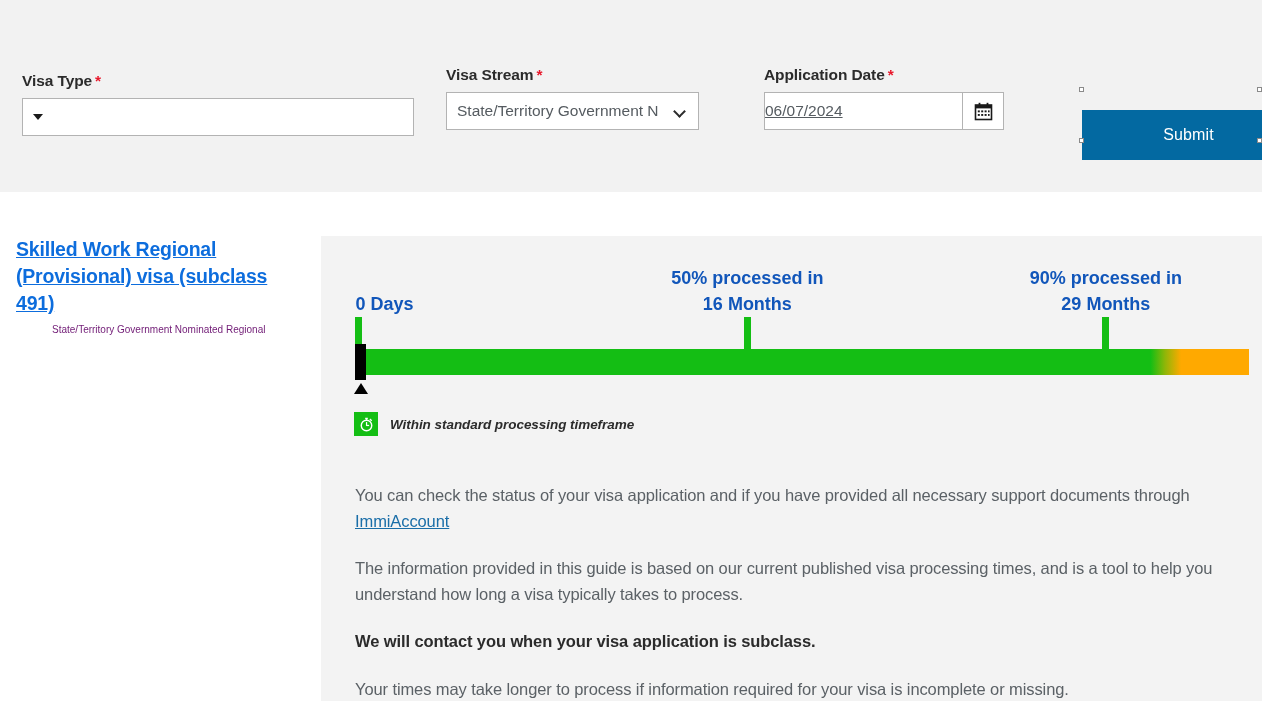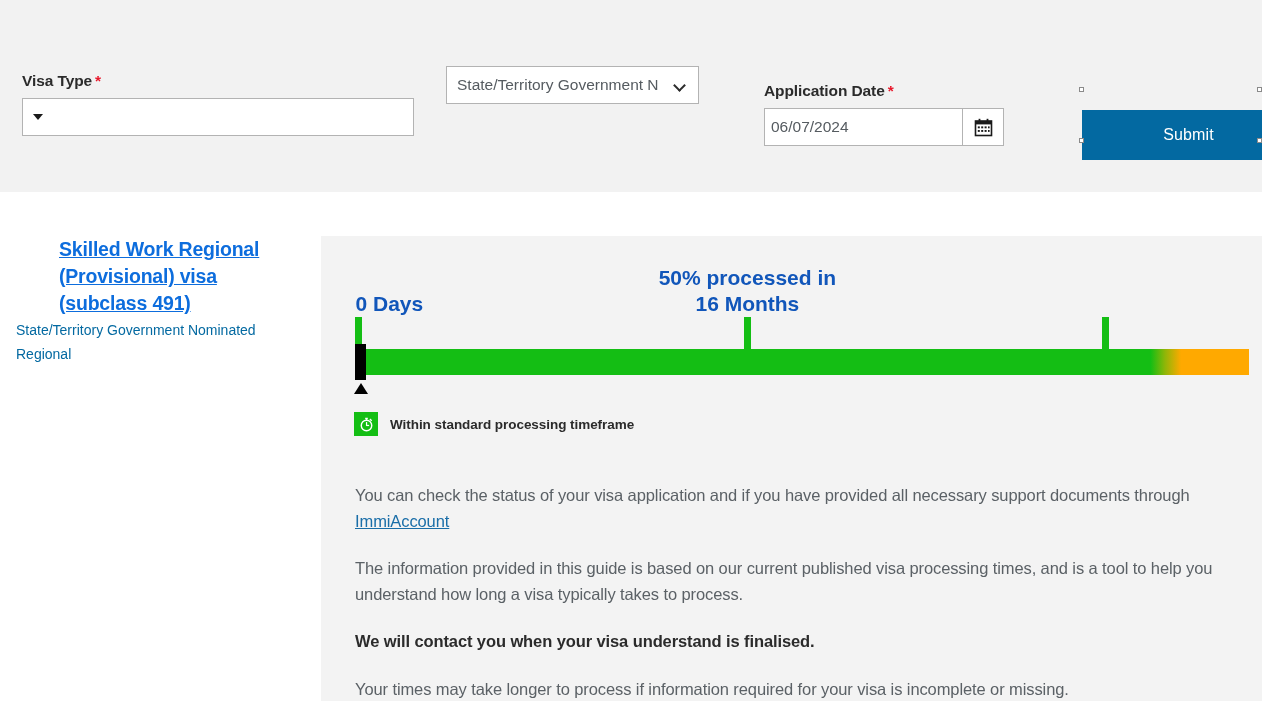--- a/index.html
+++ b/index.html
@@ -304,6 +304,9 @@
   </div>
 
   <div class="field visa-stream-field">
+    <div class="field-label">
+      <span>Visa Stream</span><span class="req">*</span>
+    </div>
     <div class="select-box mid">
       <span class="select-text">State/Territory Government N</span>
       <span class="caret-chevron"></span>

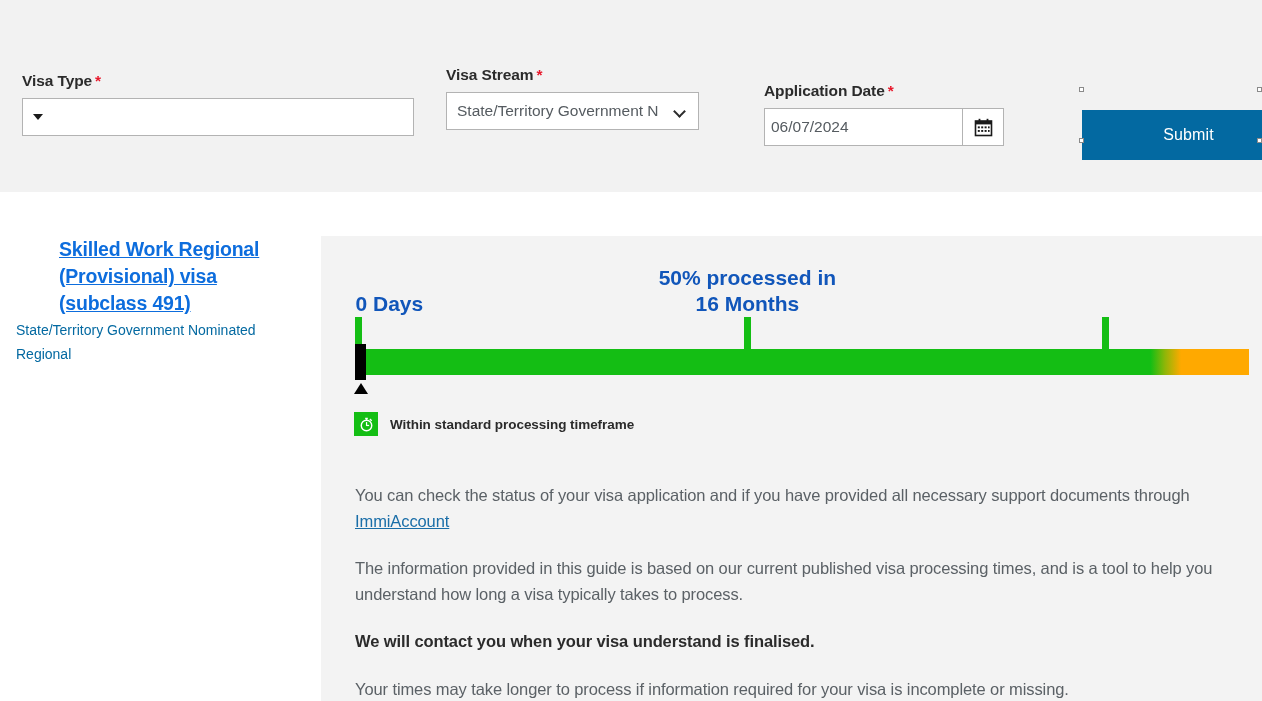--- a/index.html
+++ b/index.html
@@ -42,7 +42,7 @@
 
   .visa-type-field { left: 22px; top: 72px; }
   .visa-stream-field { left: 446px; top: 66px; }
-  .app-date-field { left: 764px; top: 82px; }
+  .app-date-field { left: 764px; top: 66px; }
 
   .select-box {
     position: relative;

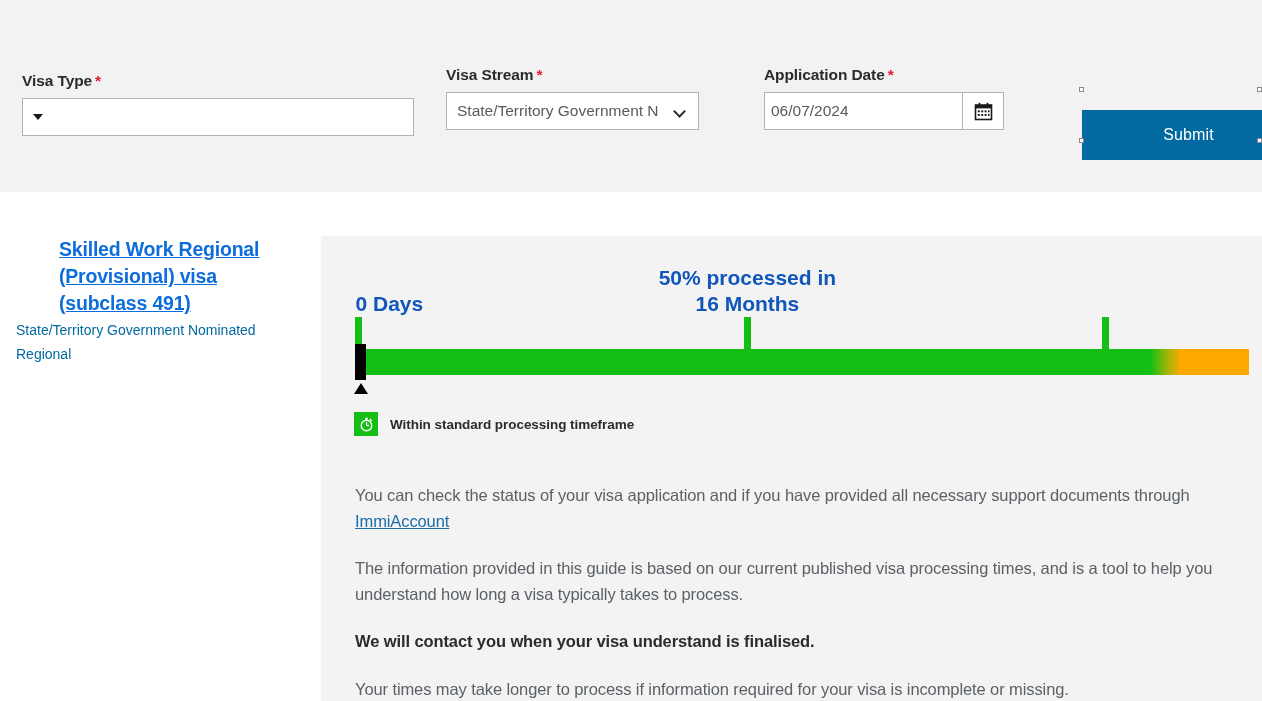--- a/index.html
+++ b/index.html
@@ -104,8 +104,9 @@
     font-size: 15.5px;
     color: #555b60;
     font-family: "Liberation Sans", sans-serif;
-    padding: 0 0 0 6px;
+    padding: 0 0 0 0;
     outline: none;
+    text-decoration: underline;
   }
   .date-btn {
     box-sizing: border-box;

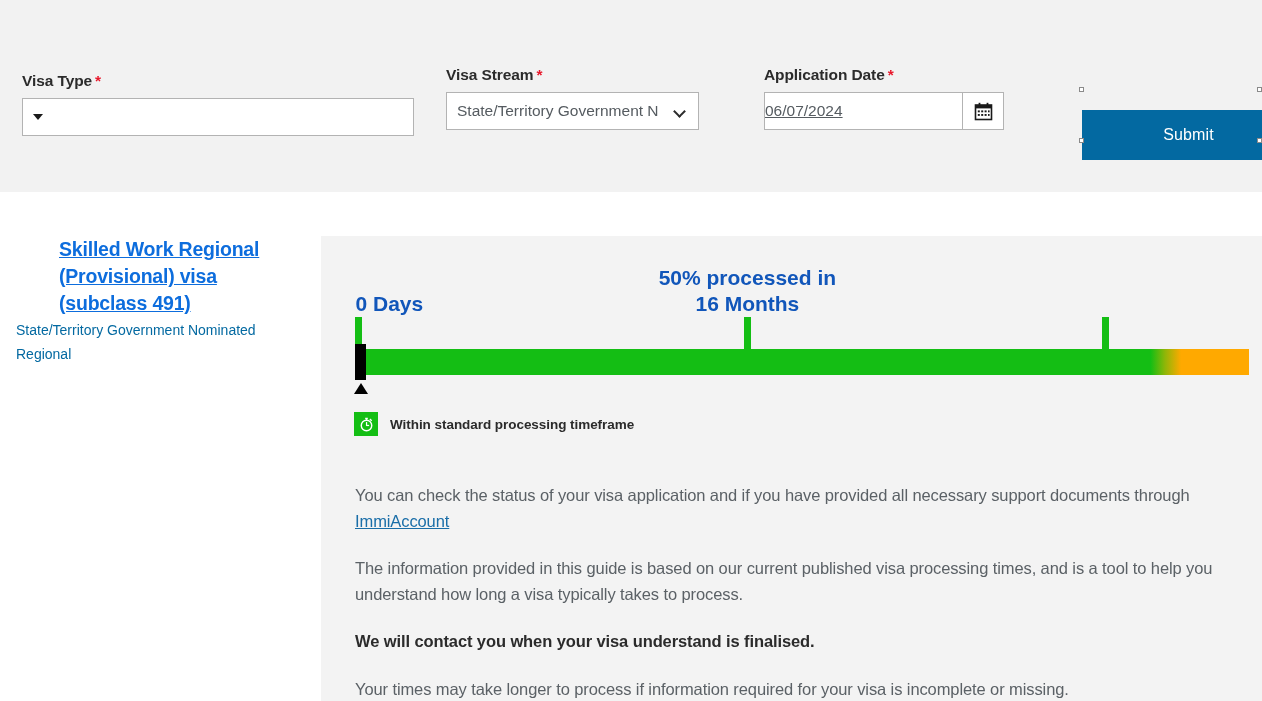--- a/index.html
+++ b/index.html
@@ -168,7 +168,6 @@
     line-height: 27px;
     letter-spacing: -0.2px;
     cursor: pointer;
-    margin-left: 43px;
   }
   .visa-sub {
     font-size: 14px;

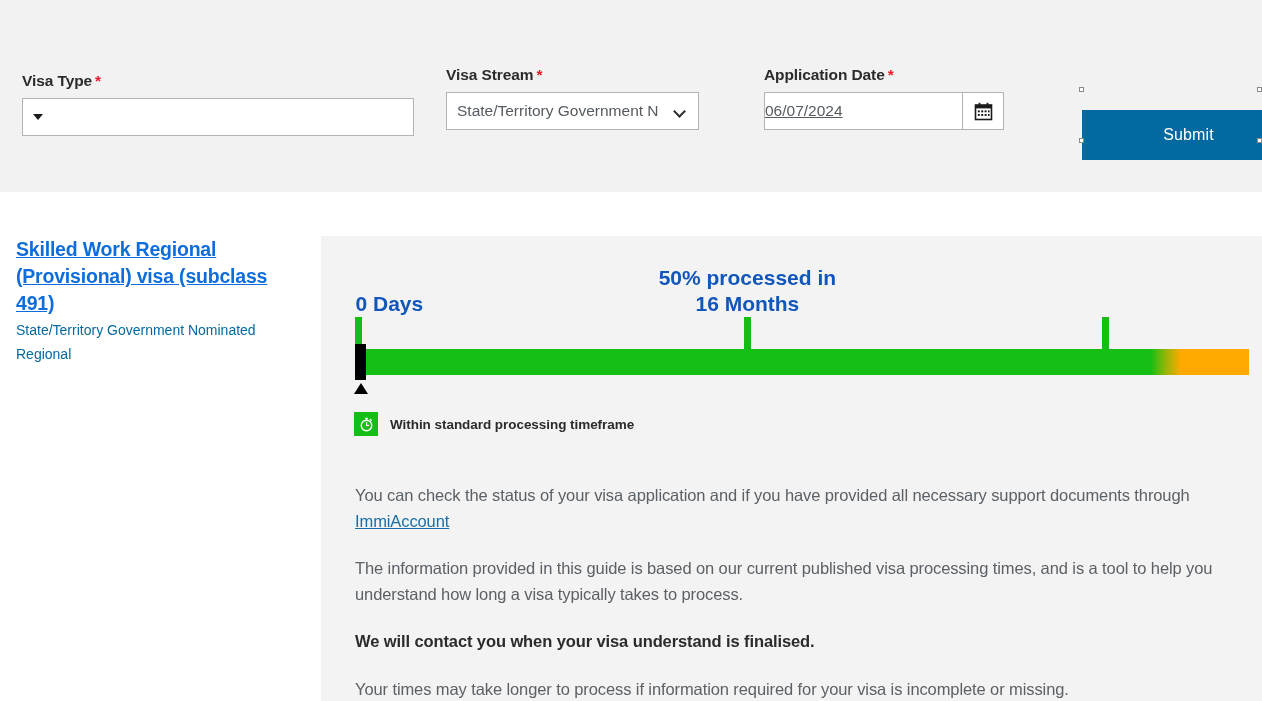--- a/index.html
+++ b/index.html
@@ -195,7 +195,7 @@
   }
   .tl-label {
     position: absolute;
-    font-size: 21px;
+    font-size: 18px;
     font-weight: bold;
     color: #1156ba;
     line-height: 26px;

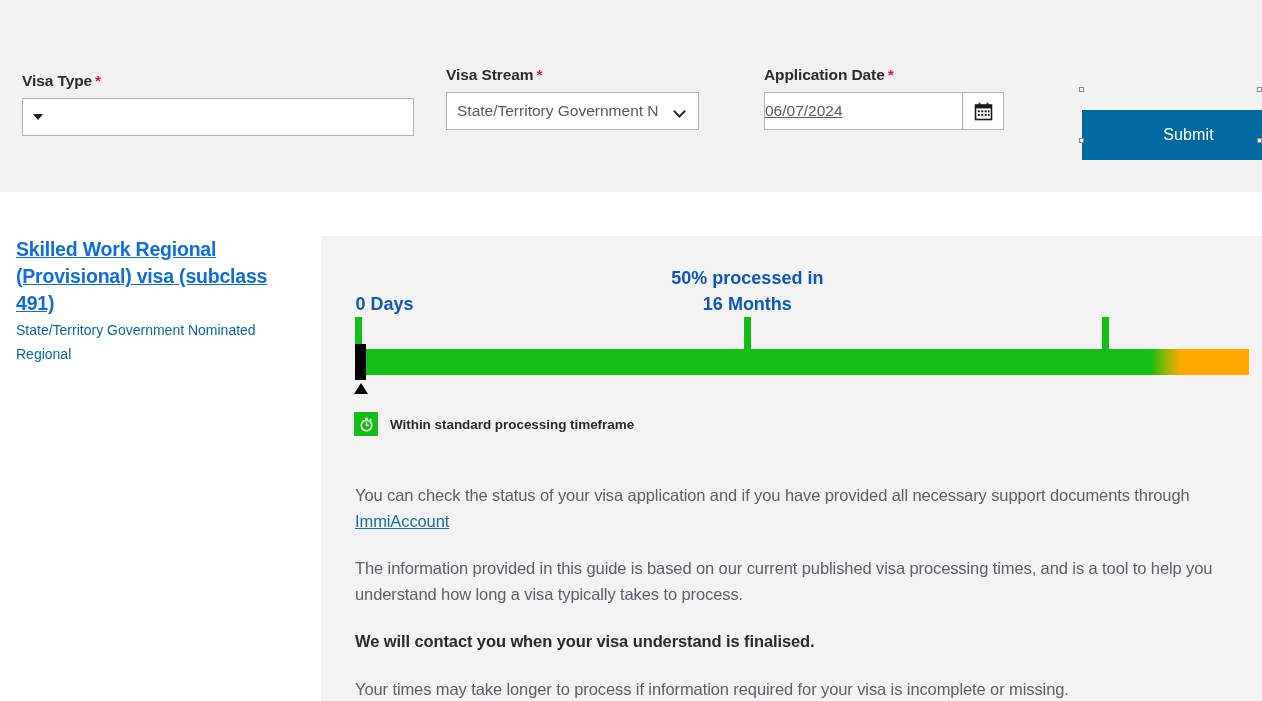--- a/index.html
+++ b/index.html
@@ -365,6 +365,10 @@
       <div>16 Months</div>
     </div>
 
+    <div class="tl-label two-line" id="lbl90" style="left: 684.884px; top: 29px;">
+      <div>90% processed in</div>
+      <div>29 Months</div>
+    </div>
 
     <div class="tl-tick" id="tick0" style="left: 34px; top: 81px; height: 32px;"></div>
     <div class="tl-tick" id="tick50" style="left: 422.89px; top: 81px; height: 32px;"></div>

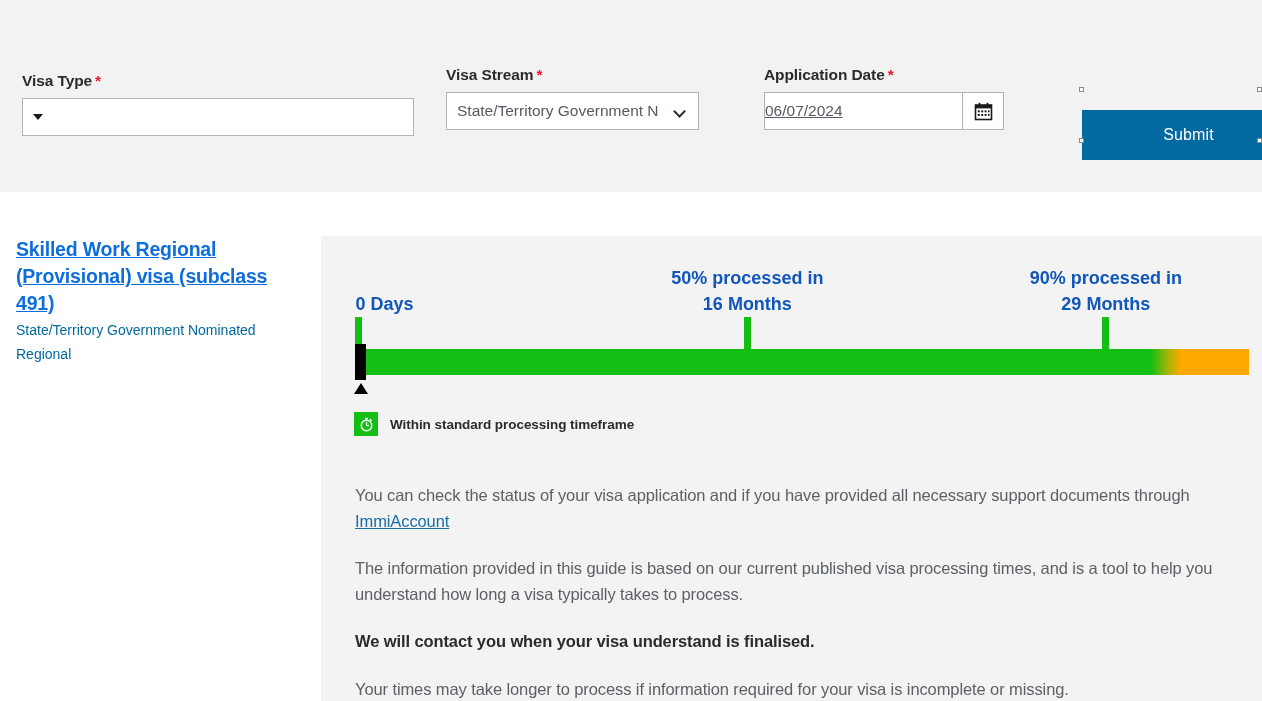--- a/index.html
+++ b/index.html
@@ -170,10 +170,11 @@
     cursor: pointer;
   }
   .visa-sub {
-    font-size: 14px;
-    color: #0369a1;
+    font-size: 10px;
+    color: #701a75;
     line-height: 24px;
     margin-top: 1px;
+    margin-left: 36px;
   }
 
   

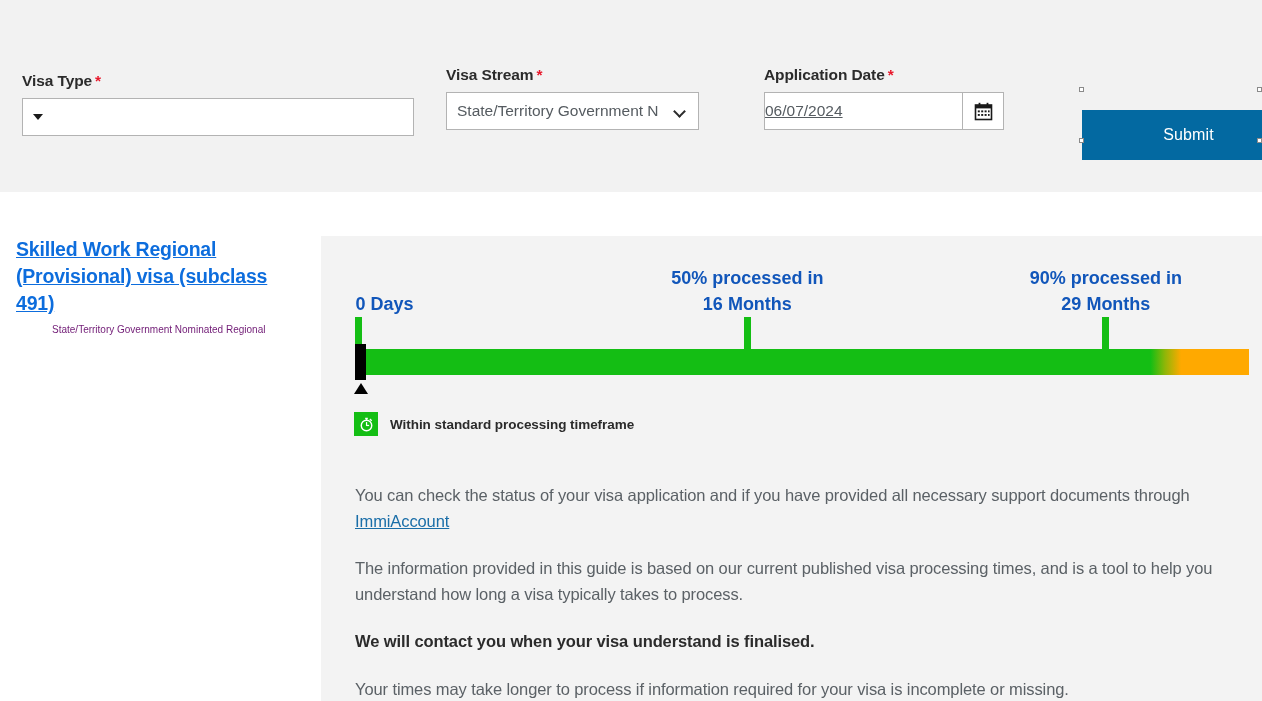--- a/index.html
+++ b/index.html
@@ -247,6 +247,7 @@
     top: 176px;
     display: flex;
     align-items: center;
+    font-style: italic;
   }
   .legend-swatch {
     width: 24px;

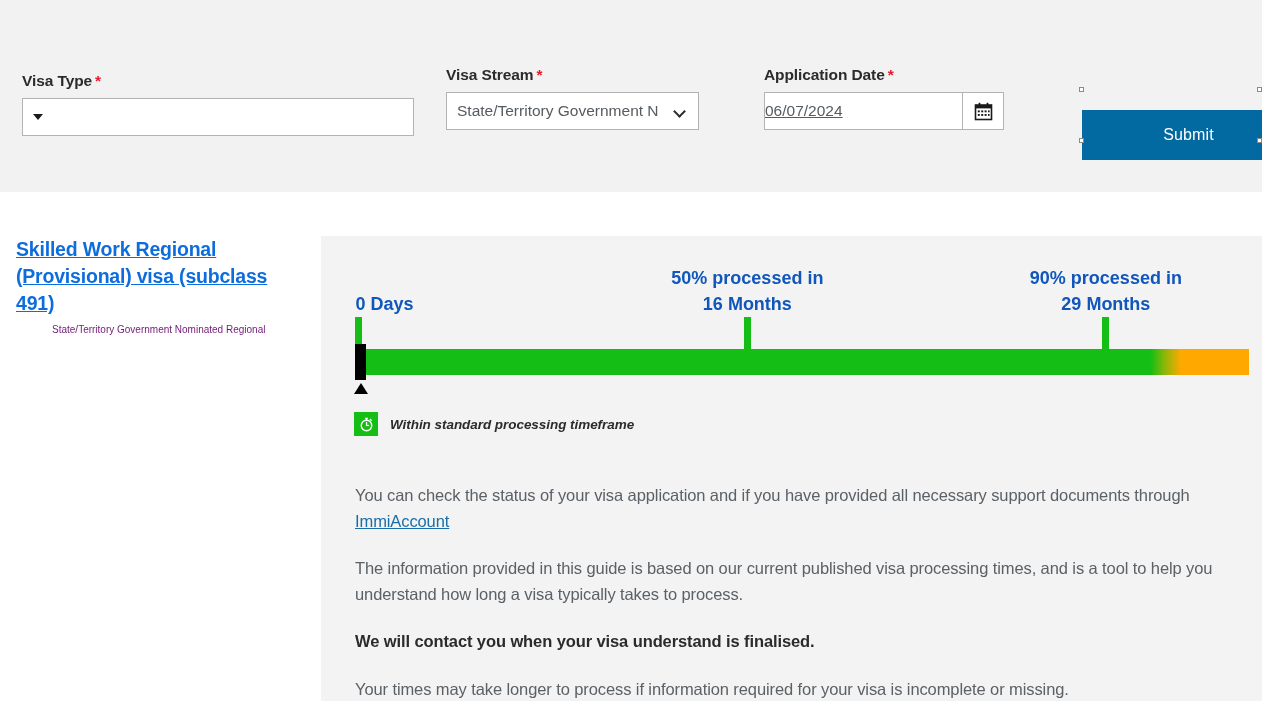--- a/index.html
+++ b/index.html
@@ -398,7 +398,7 @@
   <div class="body-text">
     <p class="para"><span>You can check the status of your visa application and if you have provided all necessary support documents through </span><a class="inline-link">ImmiAccount</a></p>
     <p class="para">The information provided in this guide is based on our current published visa processing times, and is a tool to help you understand how long a visa typically takes to process.</p>
-    <p class="para strong">We will contact you when your visa understand is finalised.</p>
+    <p class="para strong">We will contact you when your visa application is subclass.</p>
     <p class="para">Your times may take longer to process if information required for your visa is incomplete or missing.</p>
   </div>
 </div>

